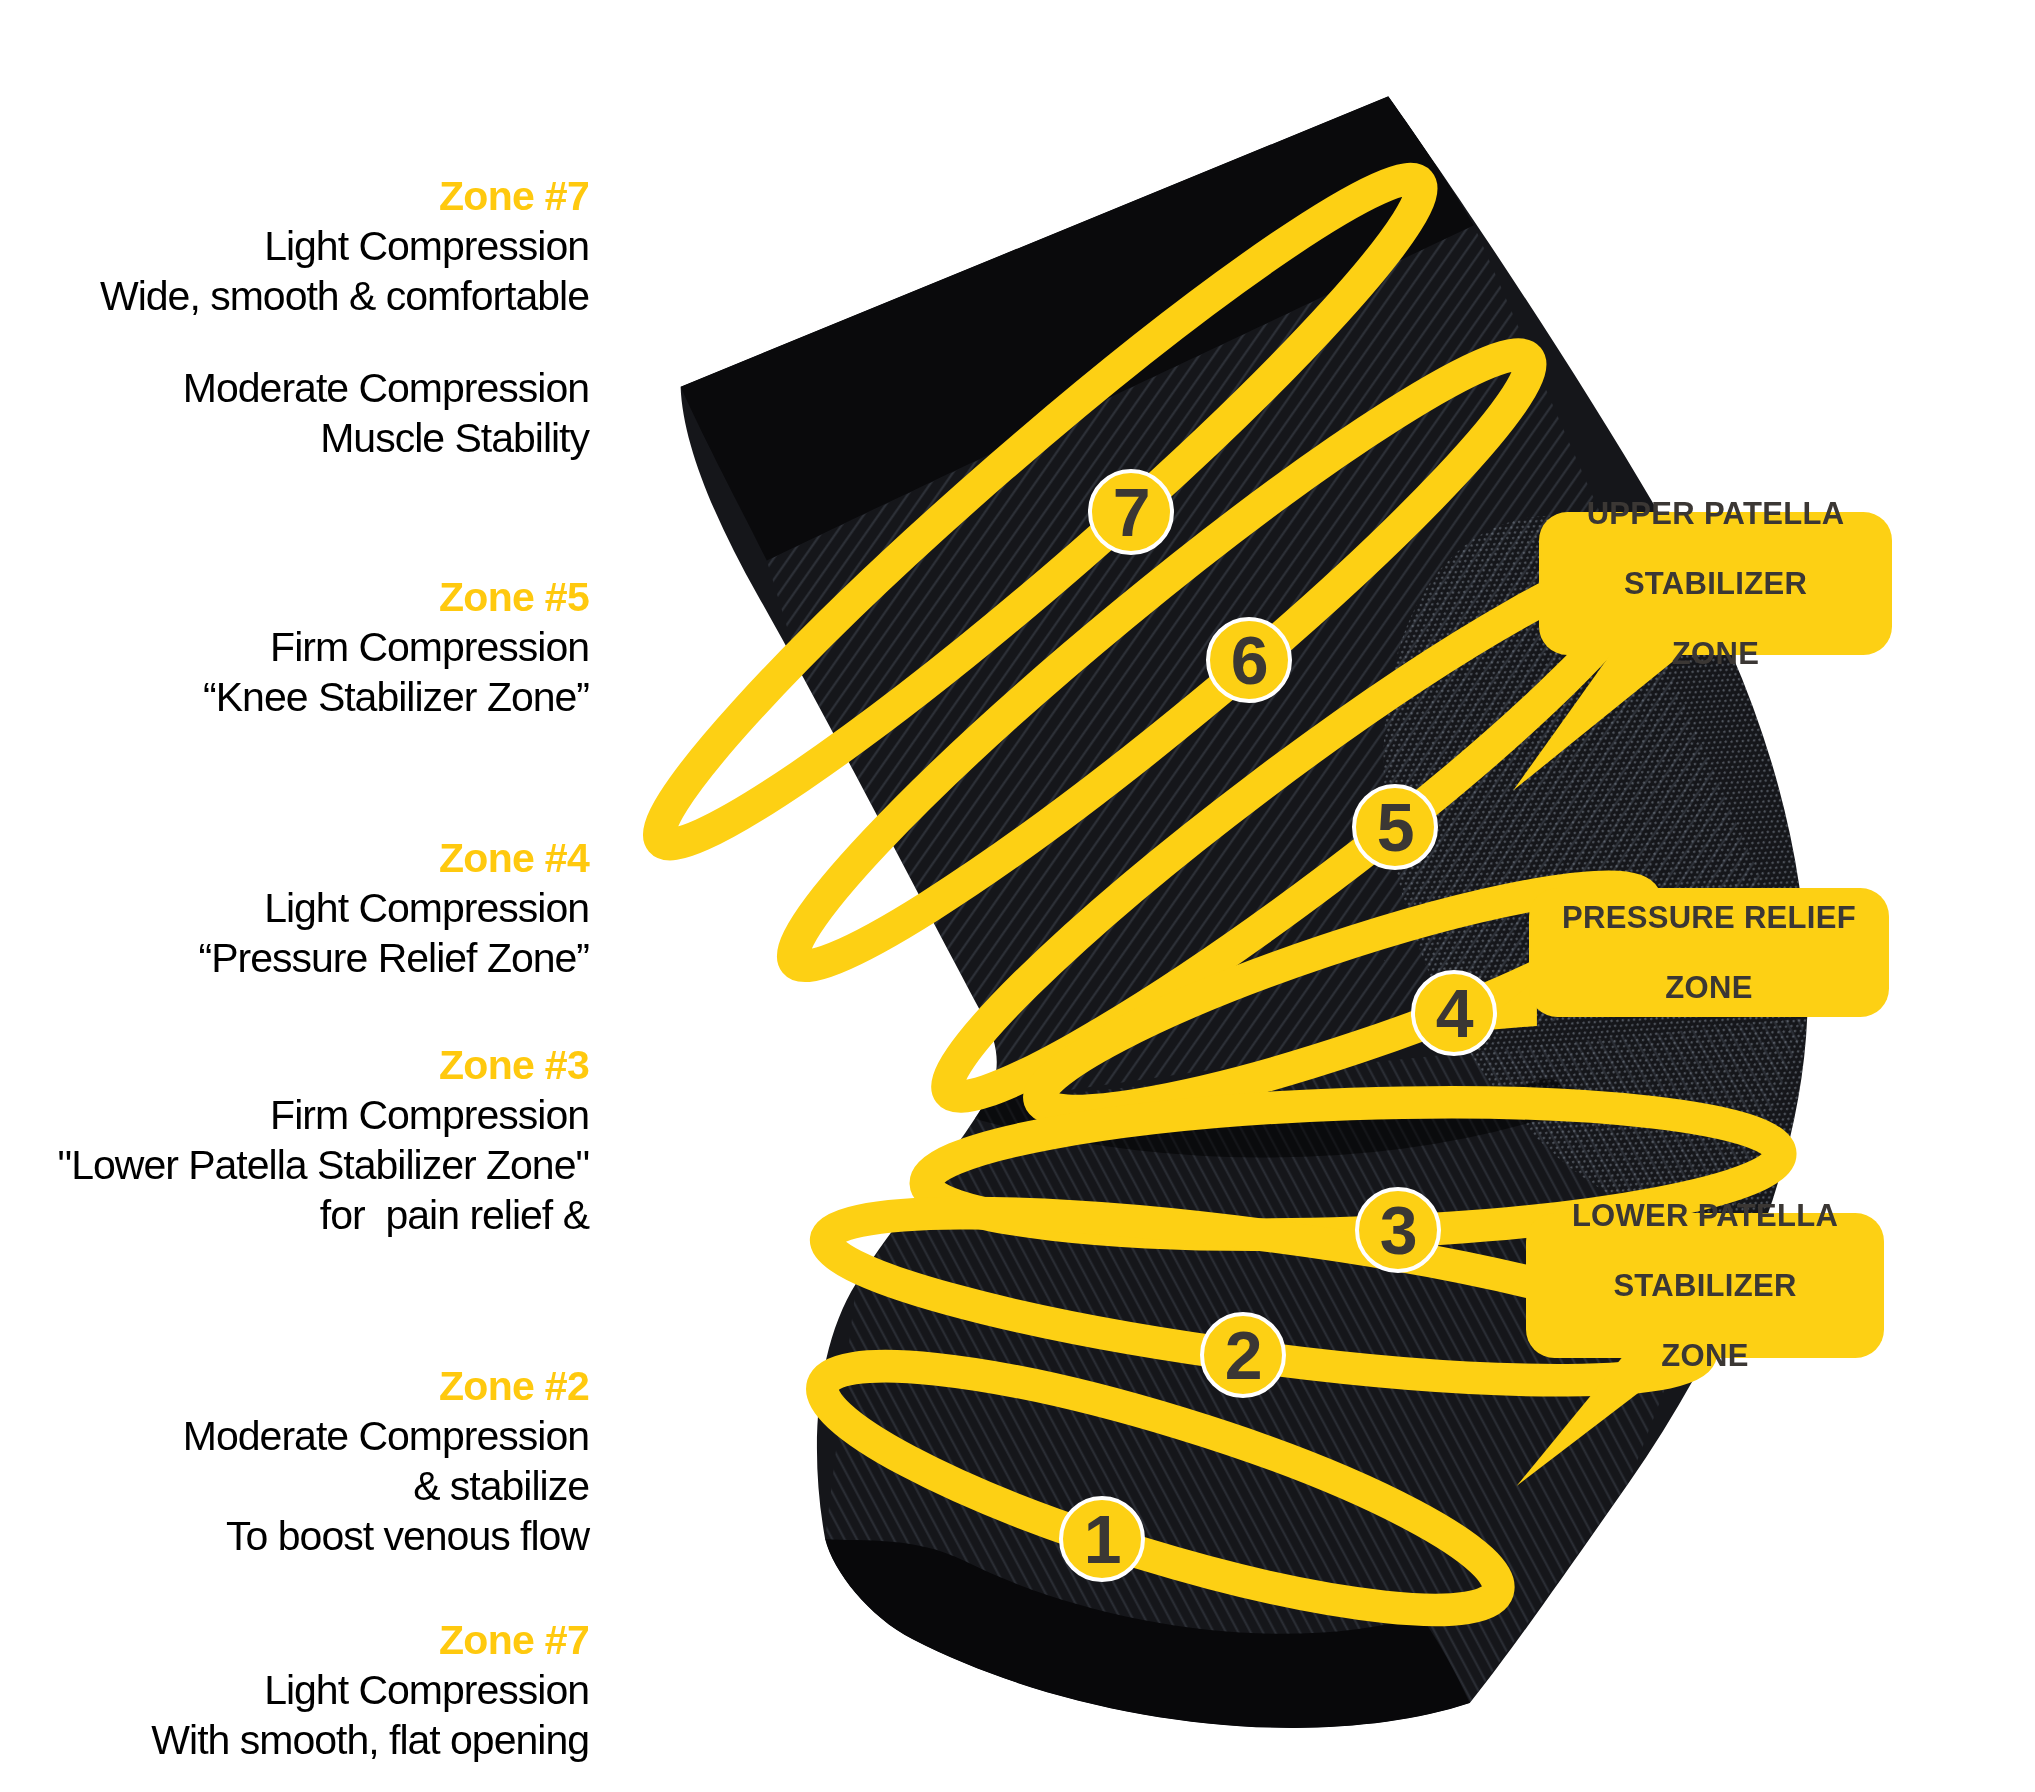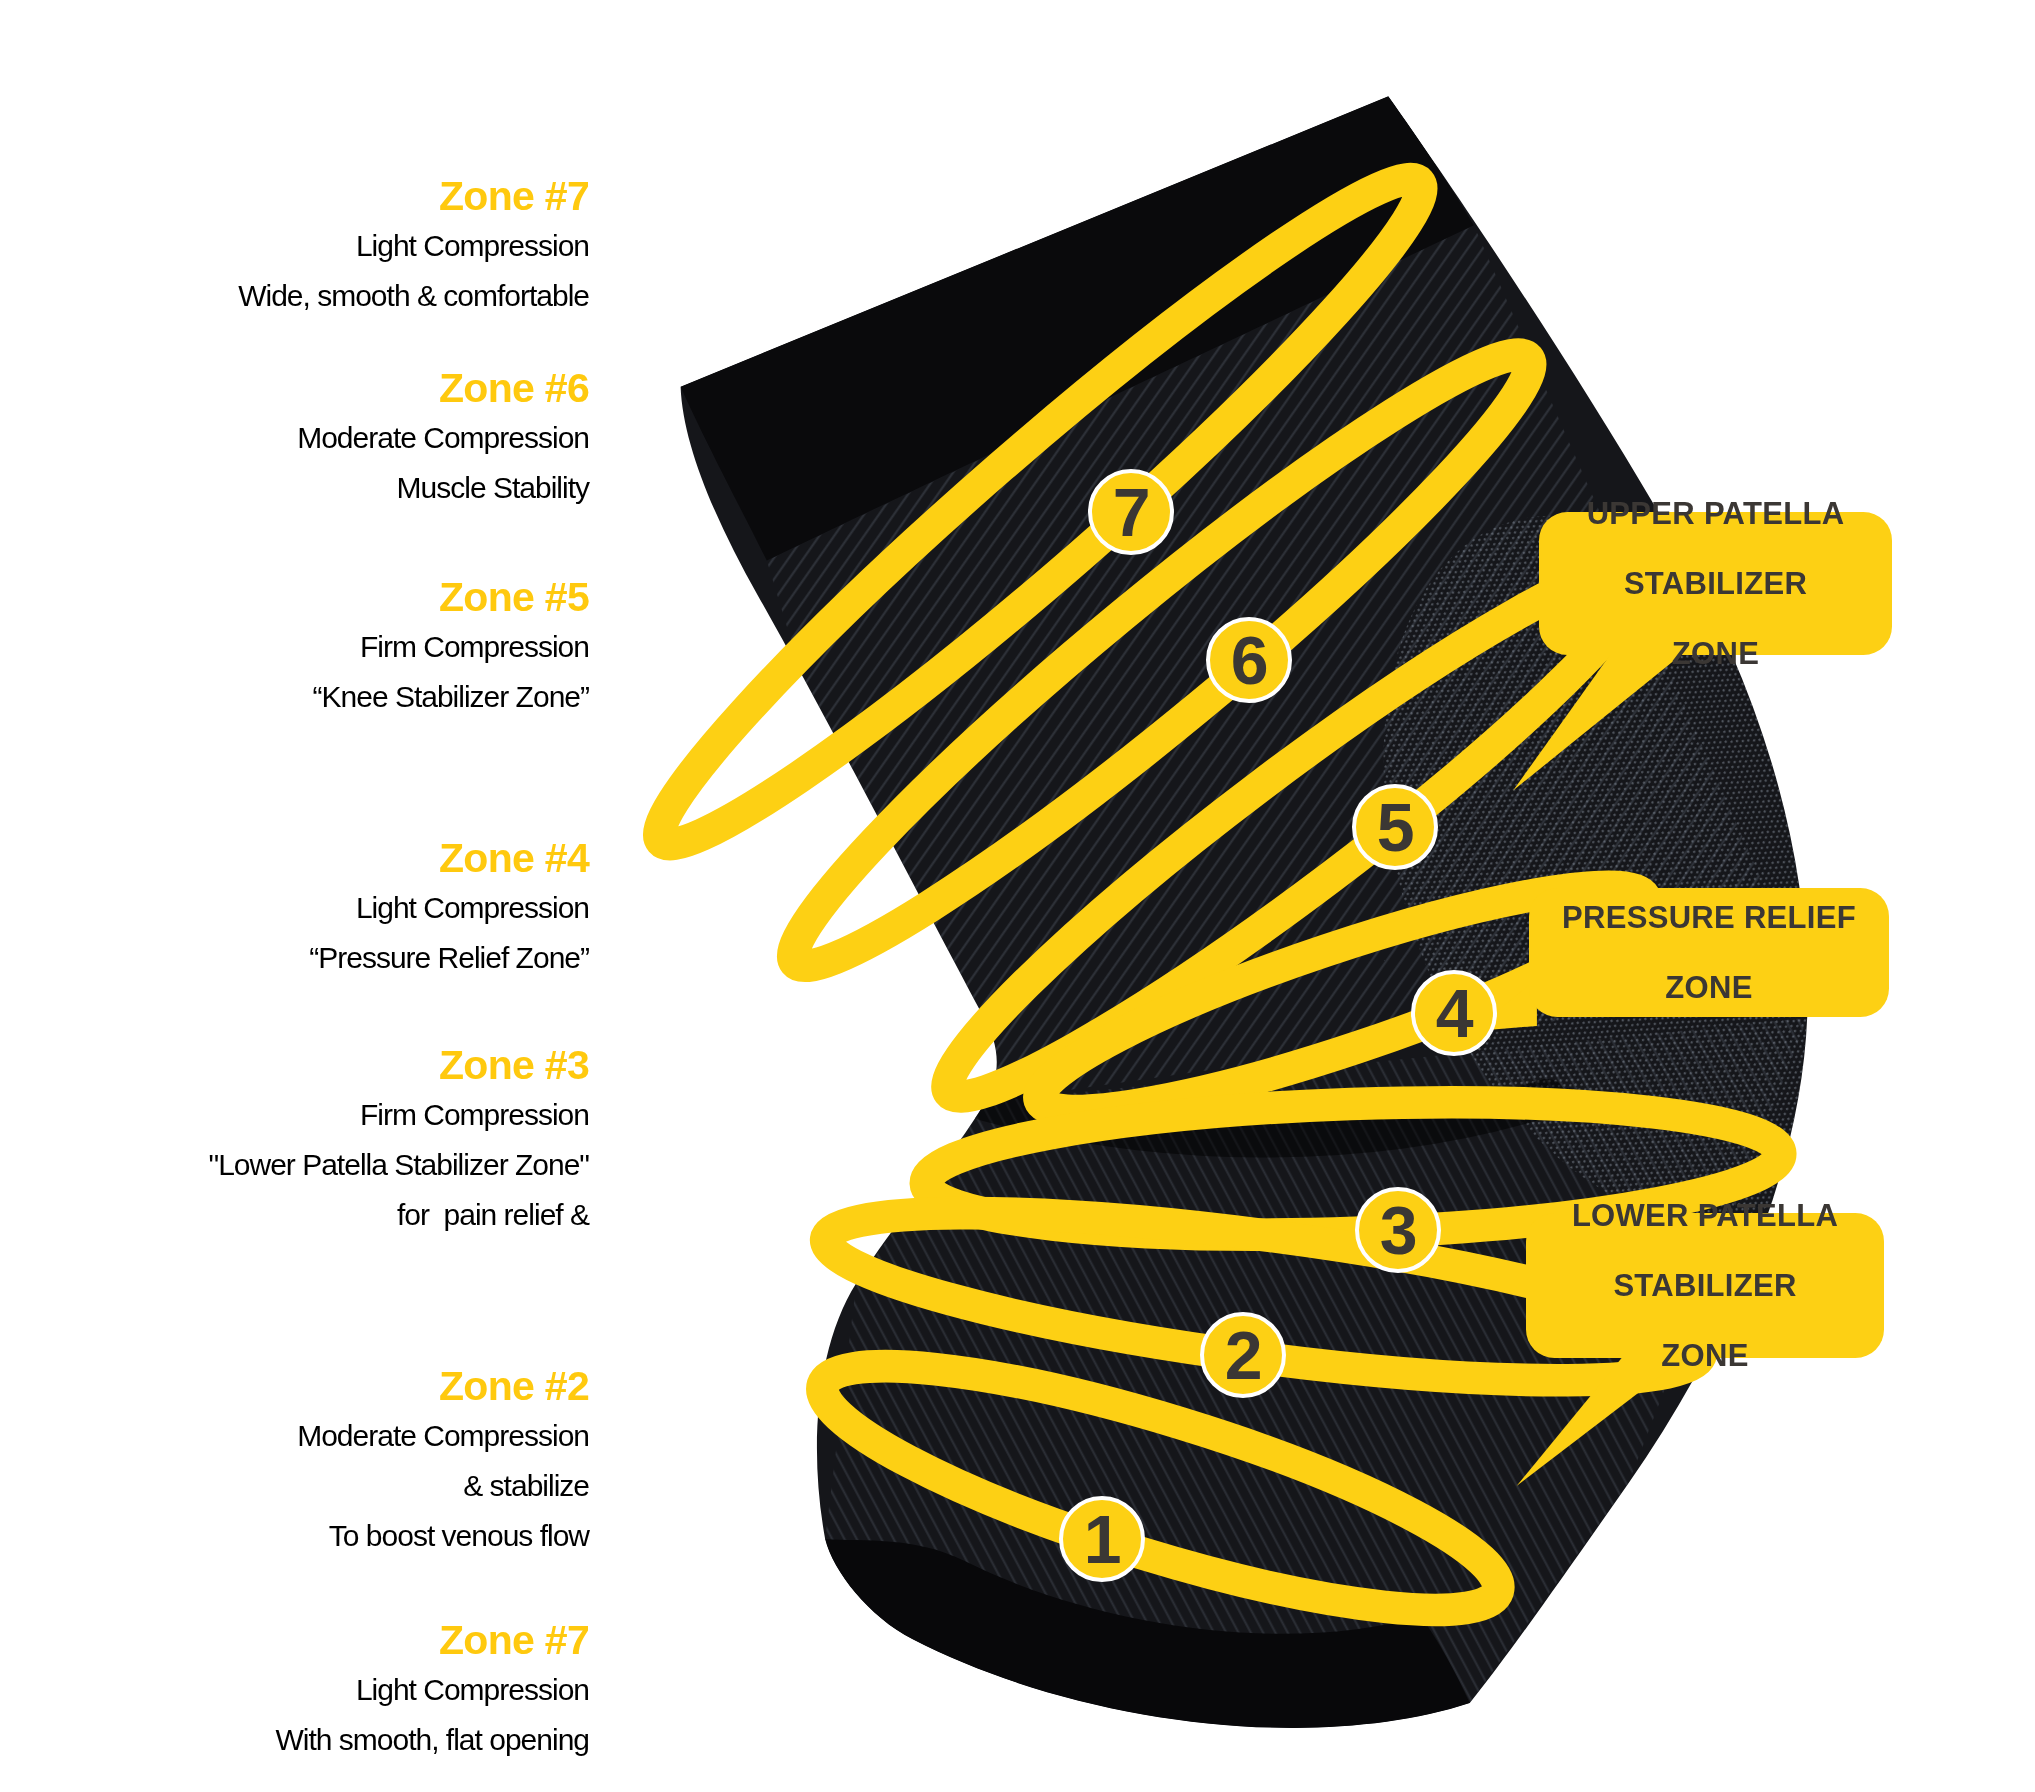--- a/index.html
+++ b/index.html
@@ -25,7 +25,7 @@
     line-height:50px;letter-spacing:-0.7px;white-space:pre;
   }
   .zone-line{
-    font-size:30px;color:var(--ink);line-height:50px;
+    font-size:41px;color:var(--ink);line-height:50px;
     letter-spacing:-1px;white-space:pre;
   }
 

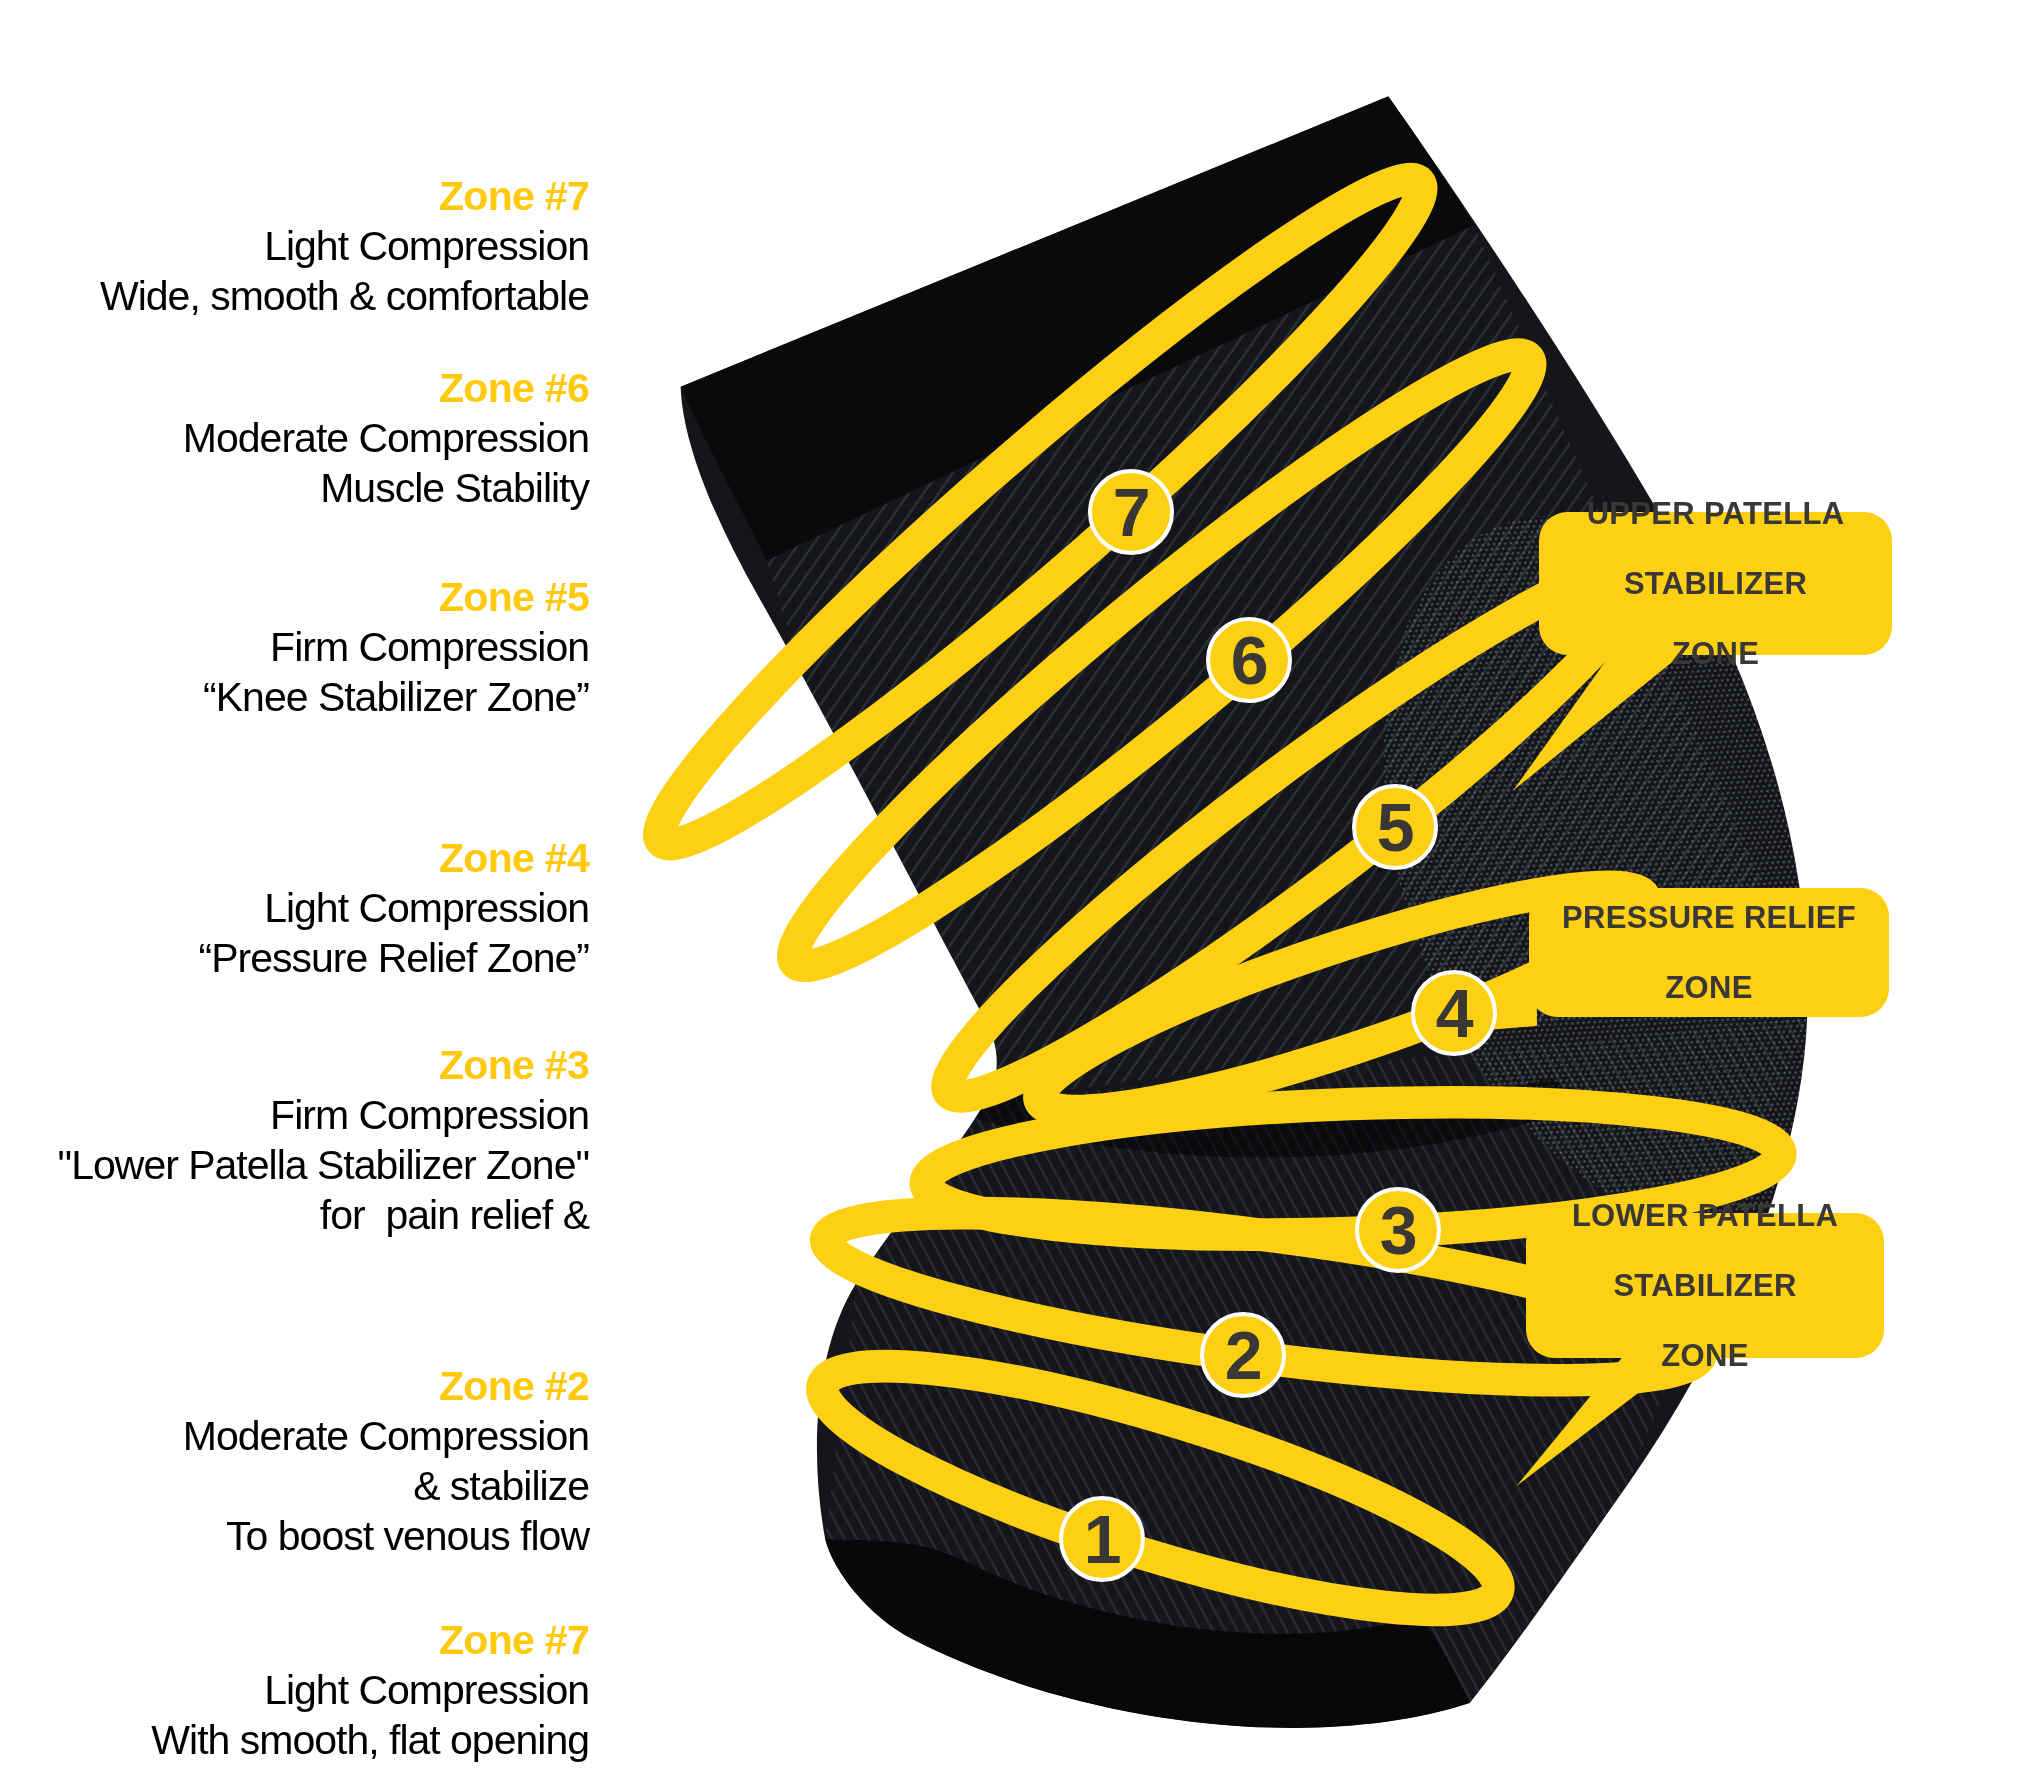--- a/index.html
+++ b/index.html
@@ -144,7 +144,6 @@
     </div>
 
     <div class="zone-group" style="top:363px">
-      <div class="zone-heading">Zone #6</div>
       <div class="zone-line">Moderate Compression</div>
       <div class="zone-line">Muscle Stability</div>
     </div>

